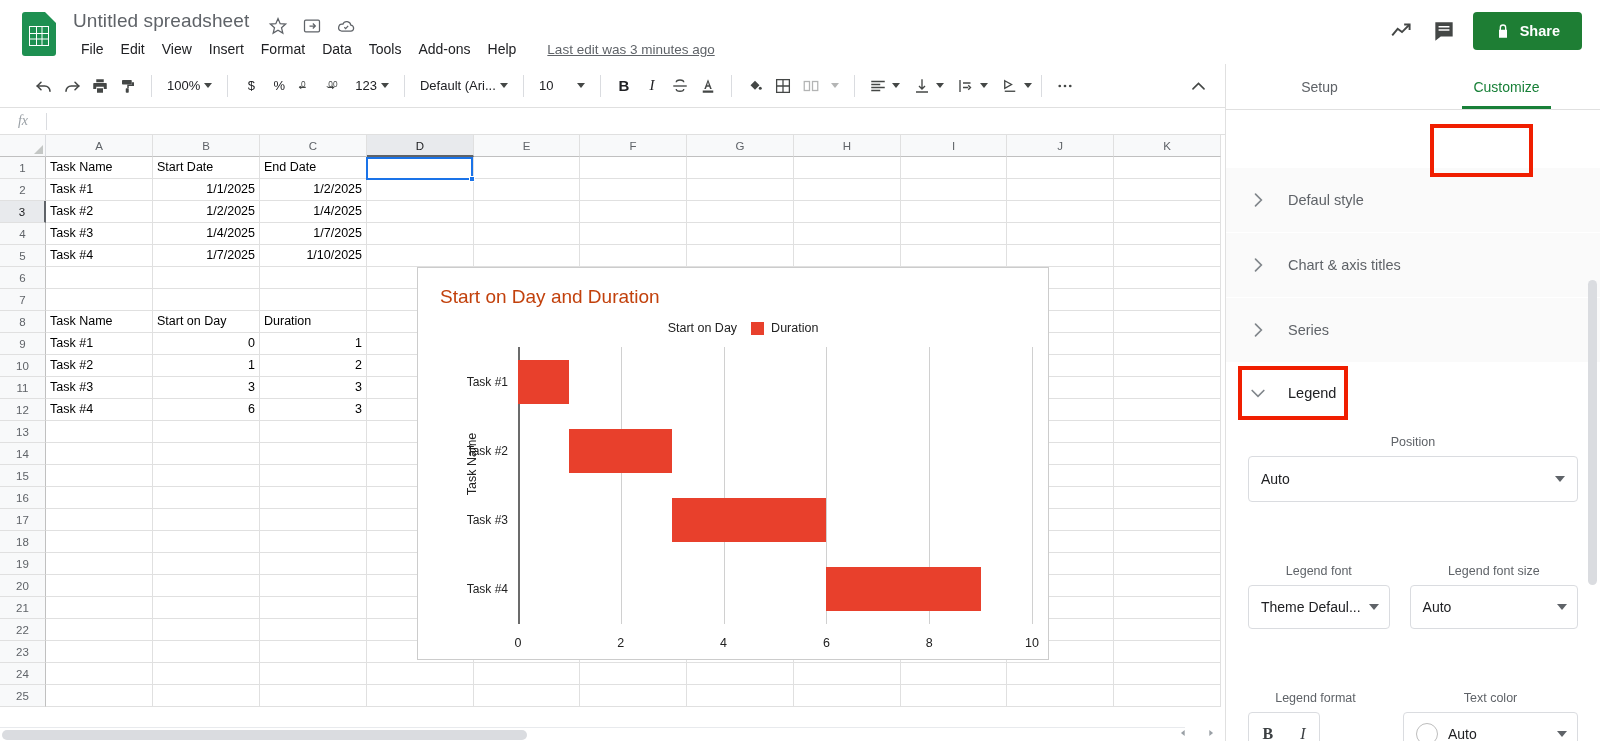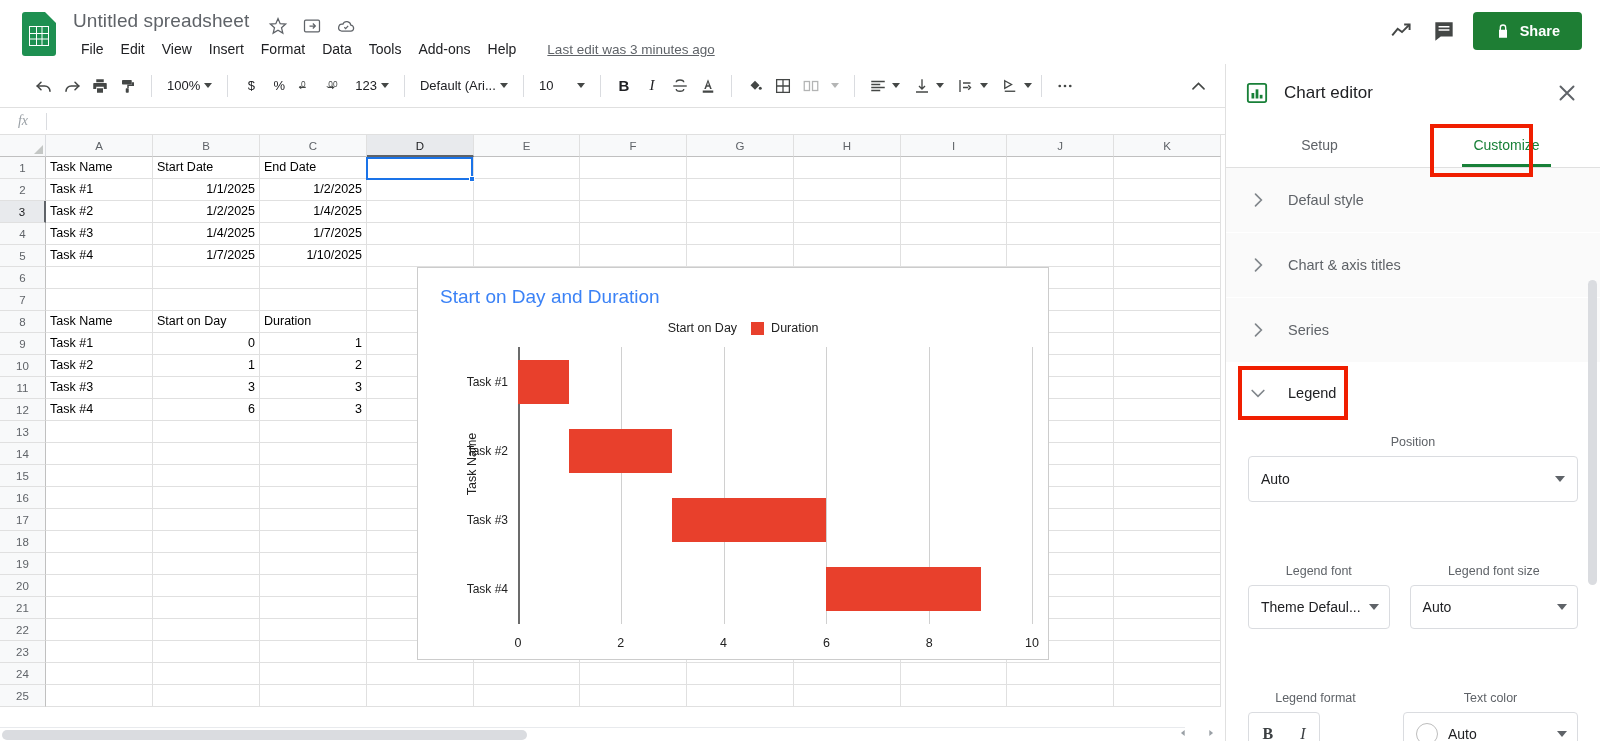--- a/index.html
+++ b/index.html
@@ -914,18 +914,6 @@
   </div>
 
   <div class="panel">
-    <div class="panel-hdr">
-      <svg class="panel-icon" viewBox="0 0 24 24">
-        <rect x="2" y="2" width="20" height="20" rx="2" fill="none" stroke="#188038" stroke-width="2"></rect>
-        <rect x="6" y="12" width="3" height="6" fill="#188038"></rect>
-        <rect x="10.5" y="8" width="3" height="10" fill="#188038"></rect>
-        <rect x="15" y="14" width="3" height="4" fill="#188038"></rect>
-      </svg>
-      <div class="panel-title">Chart editor</div>
-      <svg class="panel-close" viewBox="0 0 24 24" fill="none" stroke="currentColor" stroke-width="1.8" stroke-linecap="round">
-        <path d="M6 6l12 12M18 6L6 18"></path>
-      </svg>
-    </div>
 
     <div class="panel-tabs">
       <div class="ptab">Setup</div>

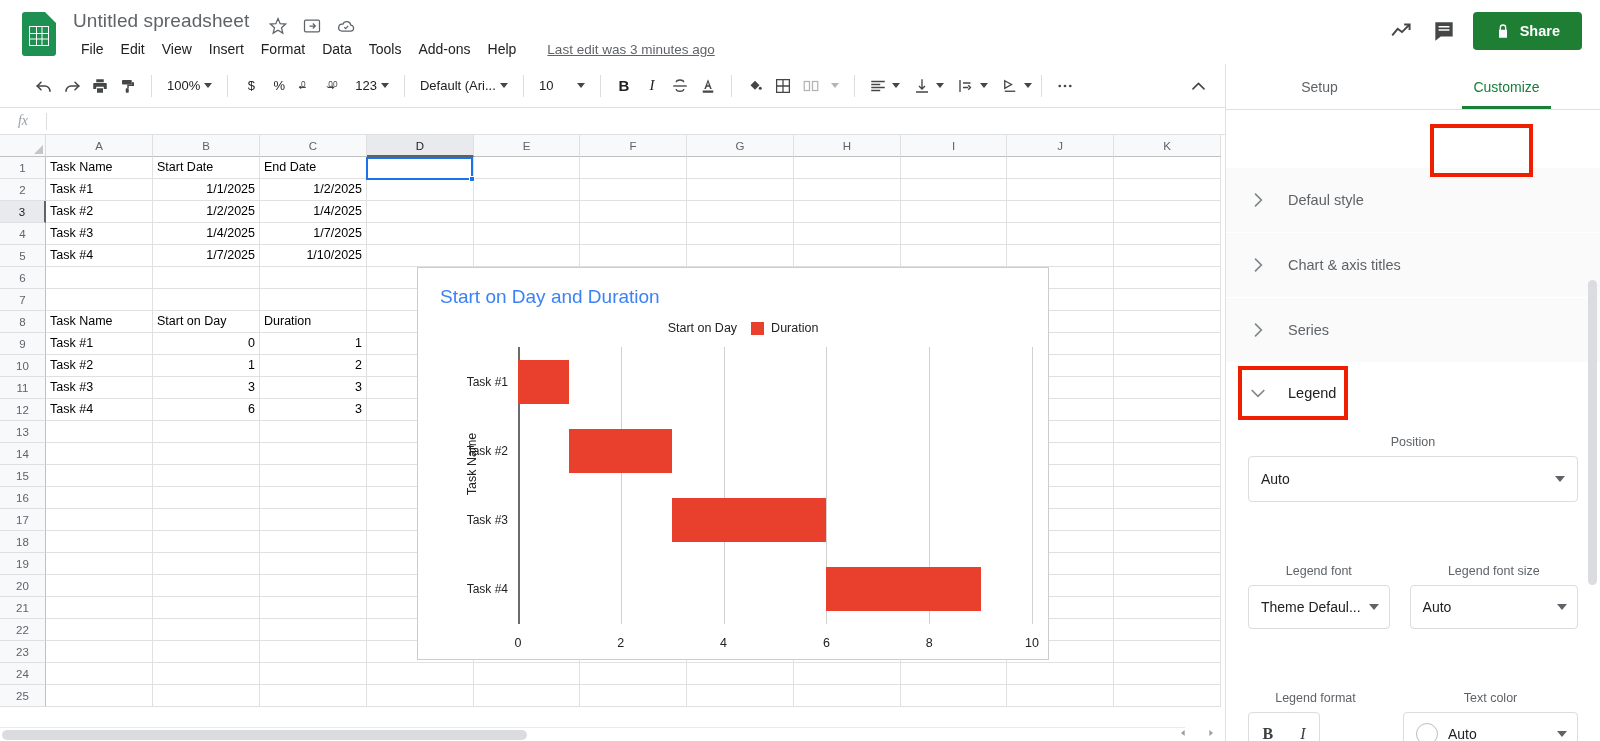--- a/index.html
+++ b/index.html
@@ -140,7 +140,7 @@
     position:absolute; left:417px; top:267px; width:632px; height:393px;
     background:#fff; border:1px solid #cccccc; z-index:10;
   }
-  .chart-title { position:absolute; left:22px; top:18px; font-size:19px; color:#3b82f6; }
+  .chart-title { position:absolute; left:22px; top:18px; font-size:19px; color:#c2410c; }
   .chart-legend { position:absolute; left:0; top:53px; width:100%; display:flex;
                   justify-content:center; align-items:center; gap:14px; }
   .leg { display:flex; align-items:center; gap:7px; font-size:12.5px; color:#222; }

